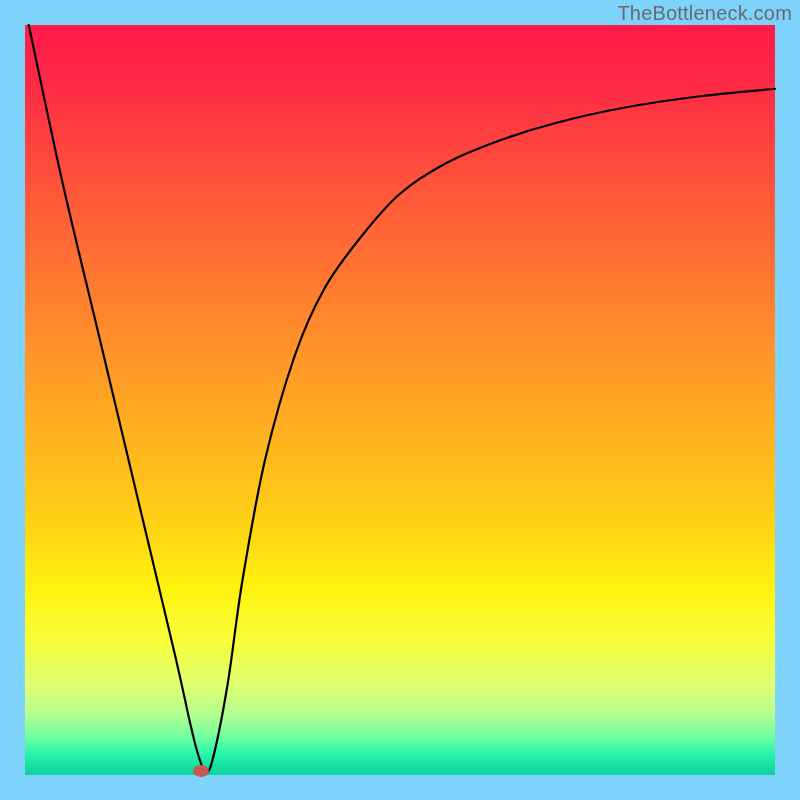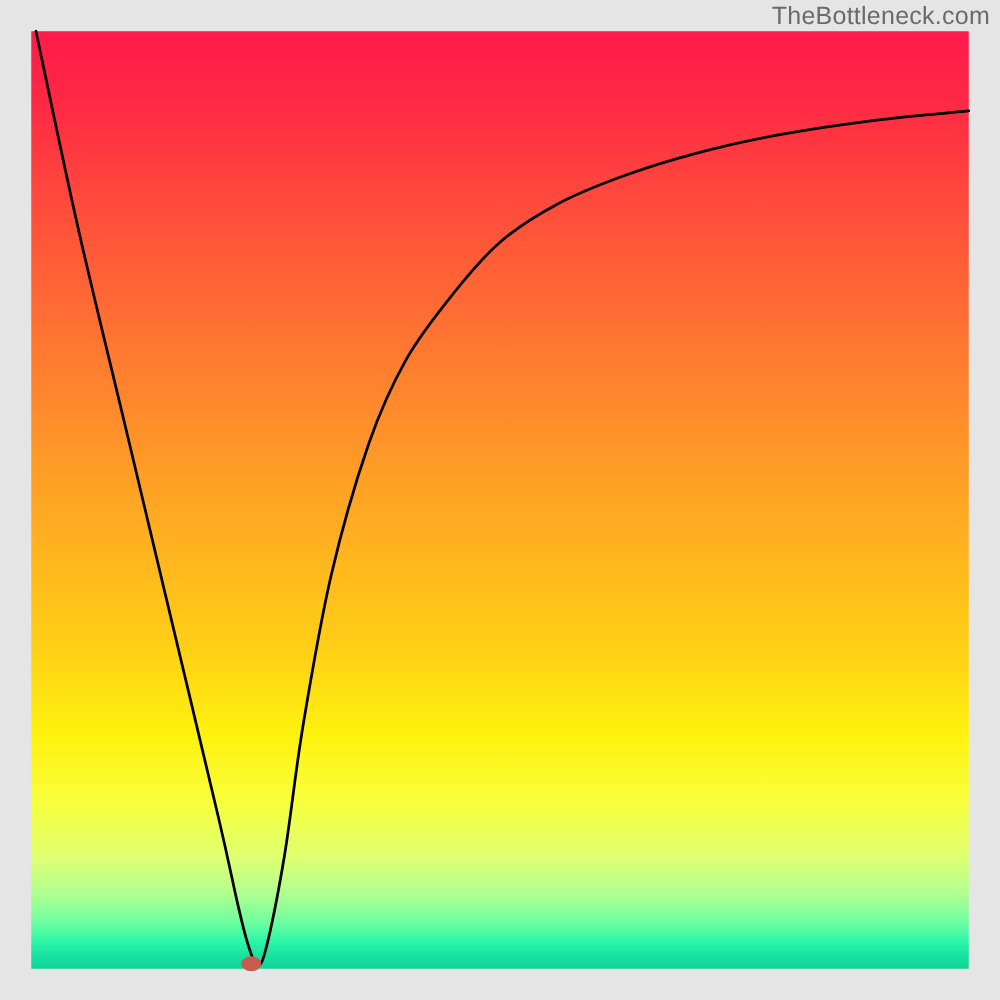--- a/index.html
+++ b/index.html
@@ -16,7 +16,7 @@
     top: 0;
     width: 800px;
     height: 800px;
-    background: #e5e5e5;
+    background: #7dd3fc;
   }
   .plot {
     position: absolute;

